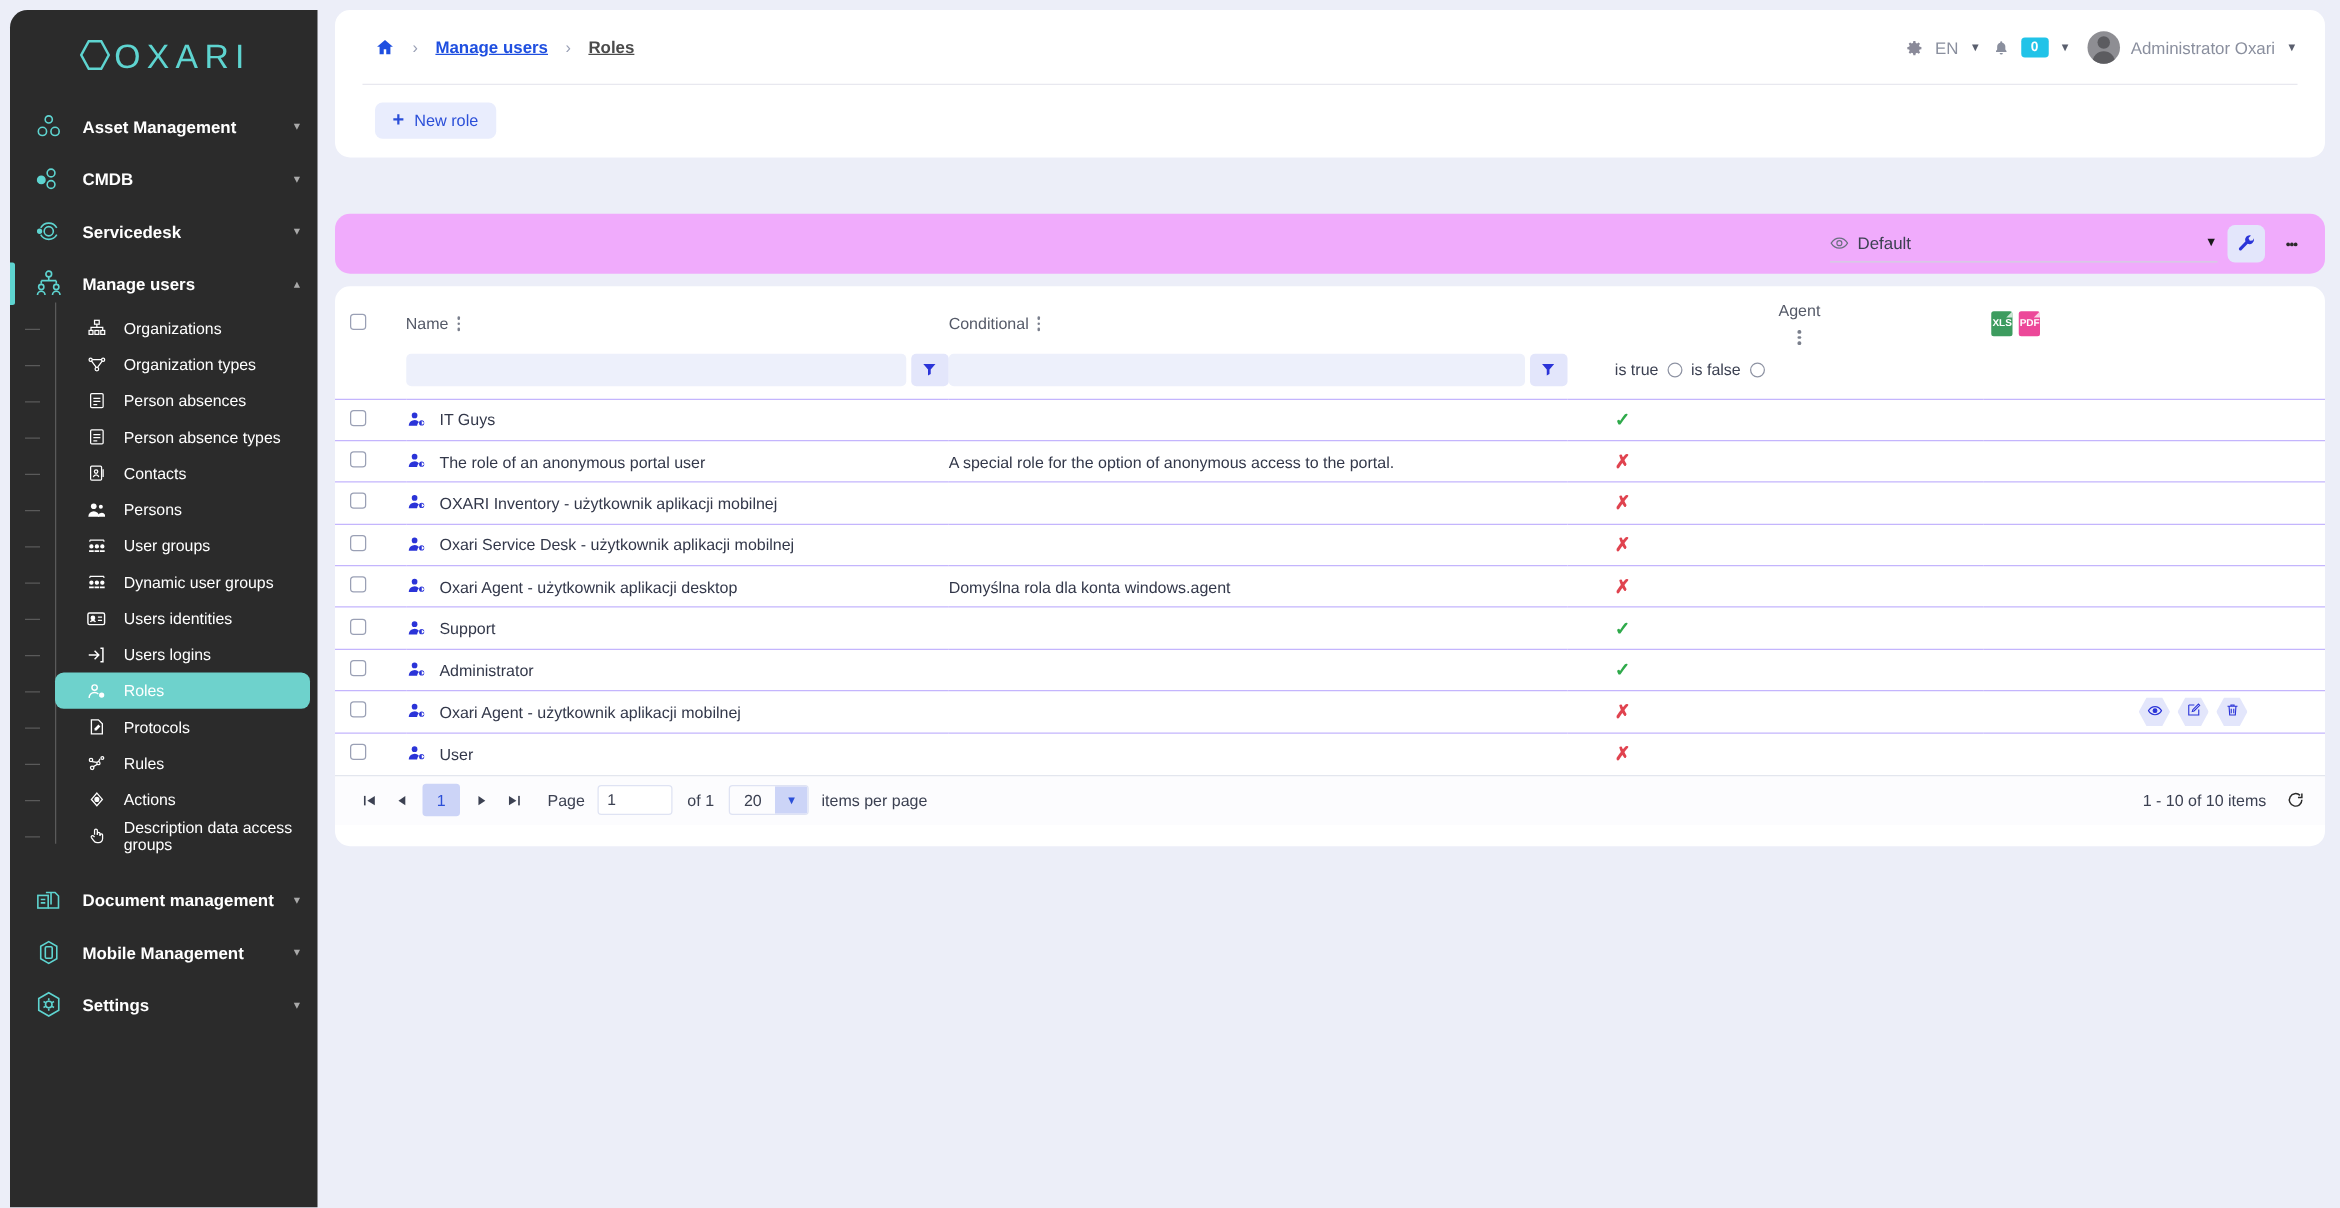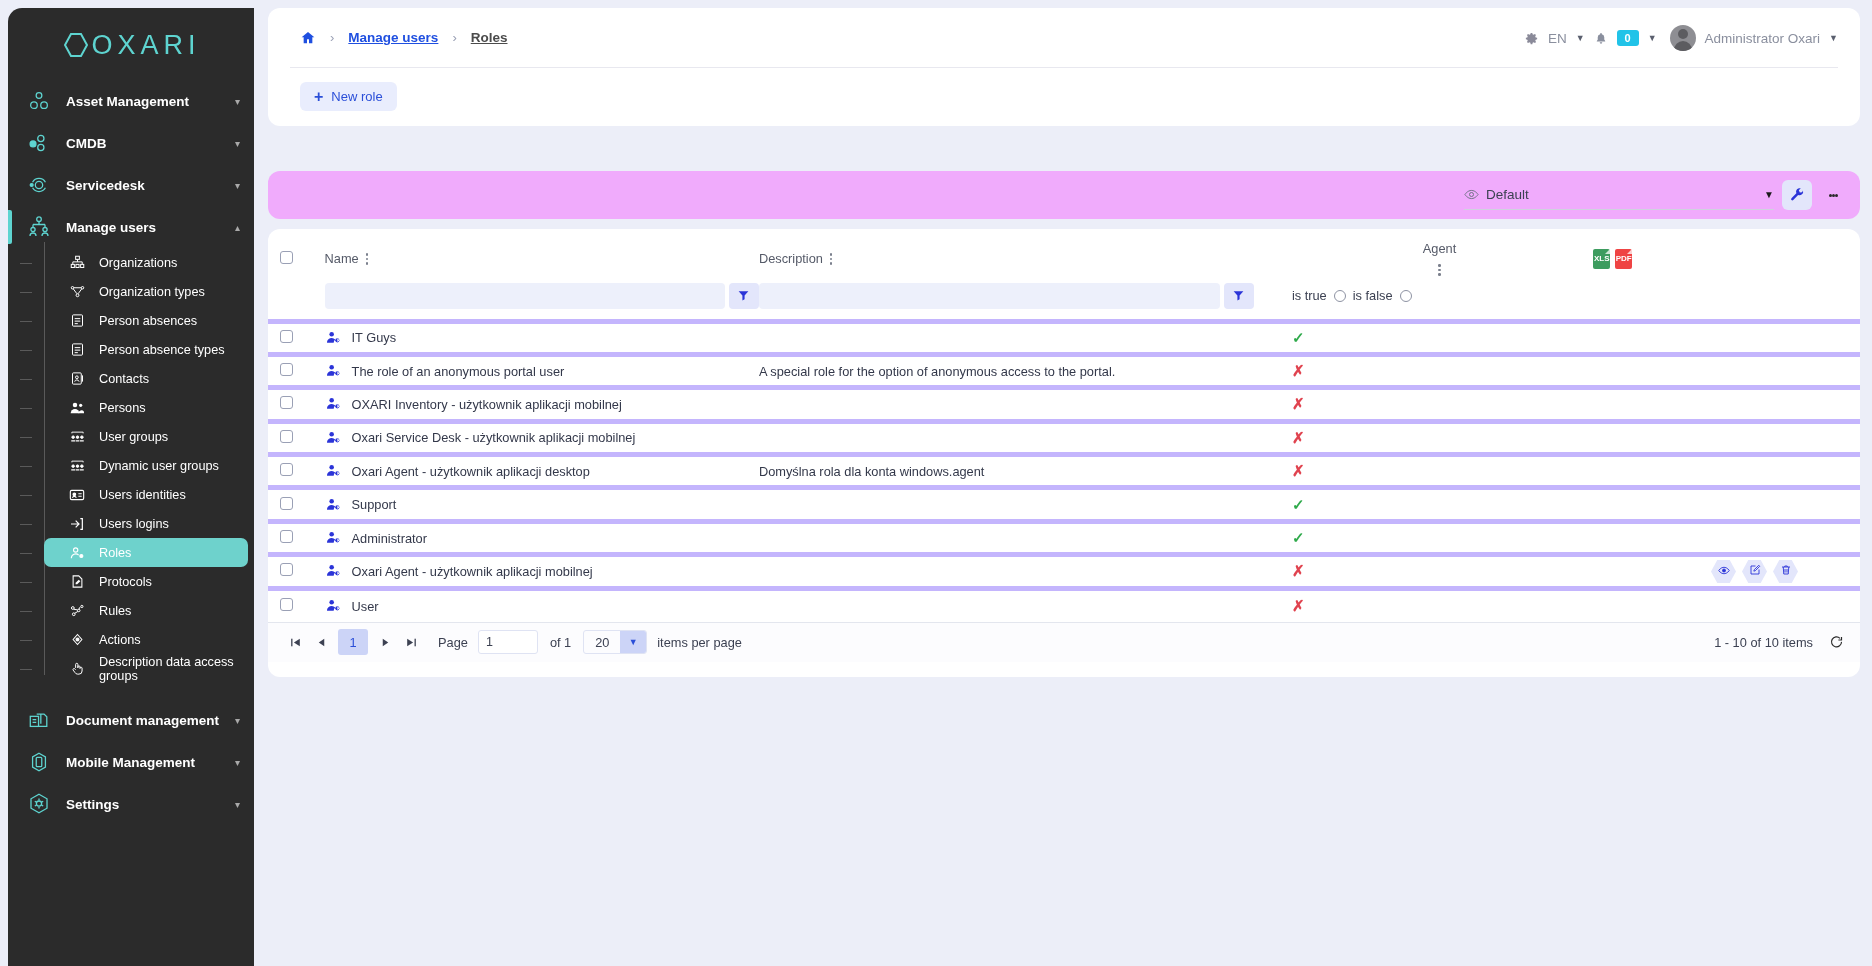--- a/index.html
+++ b/index.html
@@ -30,7 +30,7 @@
     display: flex; align-items: center; justify-content: center;
     padding-top: 6px;
   }
-  .logo { display: flex; align-items: center; gap: 0px; }
+  .logo { display: flex; gap: 0px; }
   .logo-text {
     color: #5ed4d0; font-size: 27px; letter-spacing: 5px;
     font-weight: 400; font-family: "Liberation Sans", sans-serif;

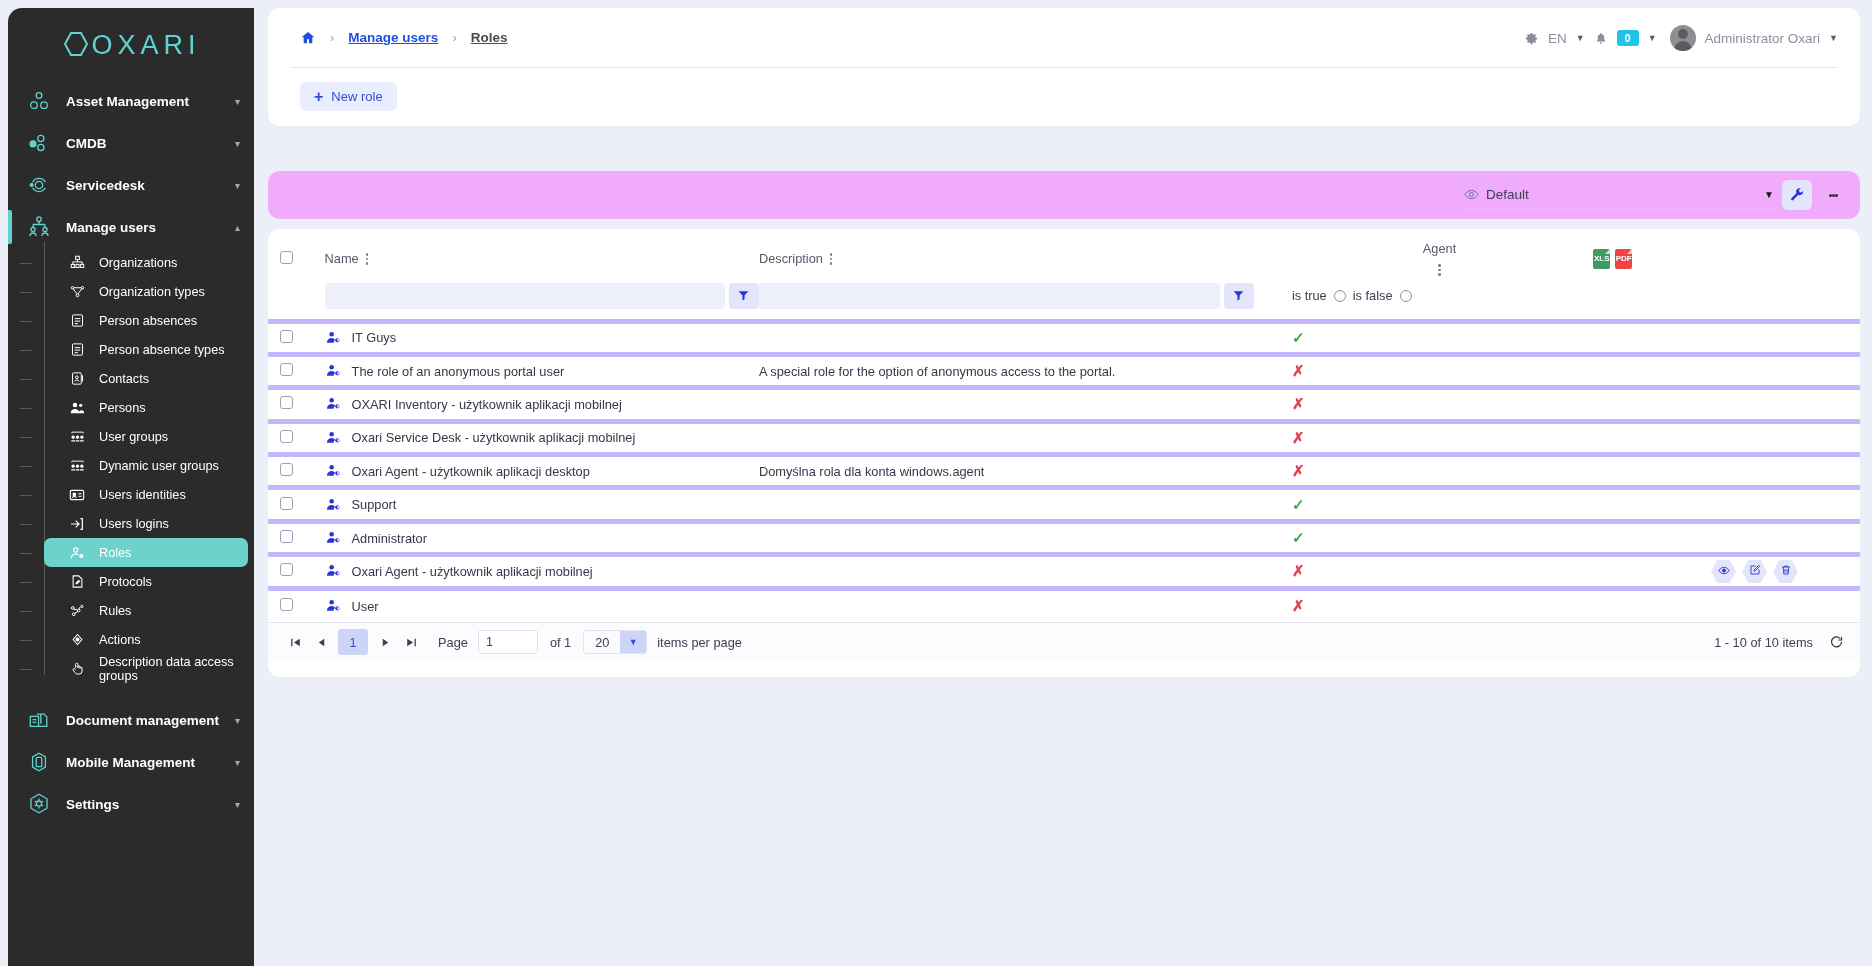--- a/index.html
+++ b/index.html
@@ -685,7 +685,7 @@
           </th>
           <th>
             <span class="th-in">
-              <span>Description</span>
+              <span>Conditional</span>
               <span class="th-kebab">
                   <i></i>
                   <i></i>

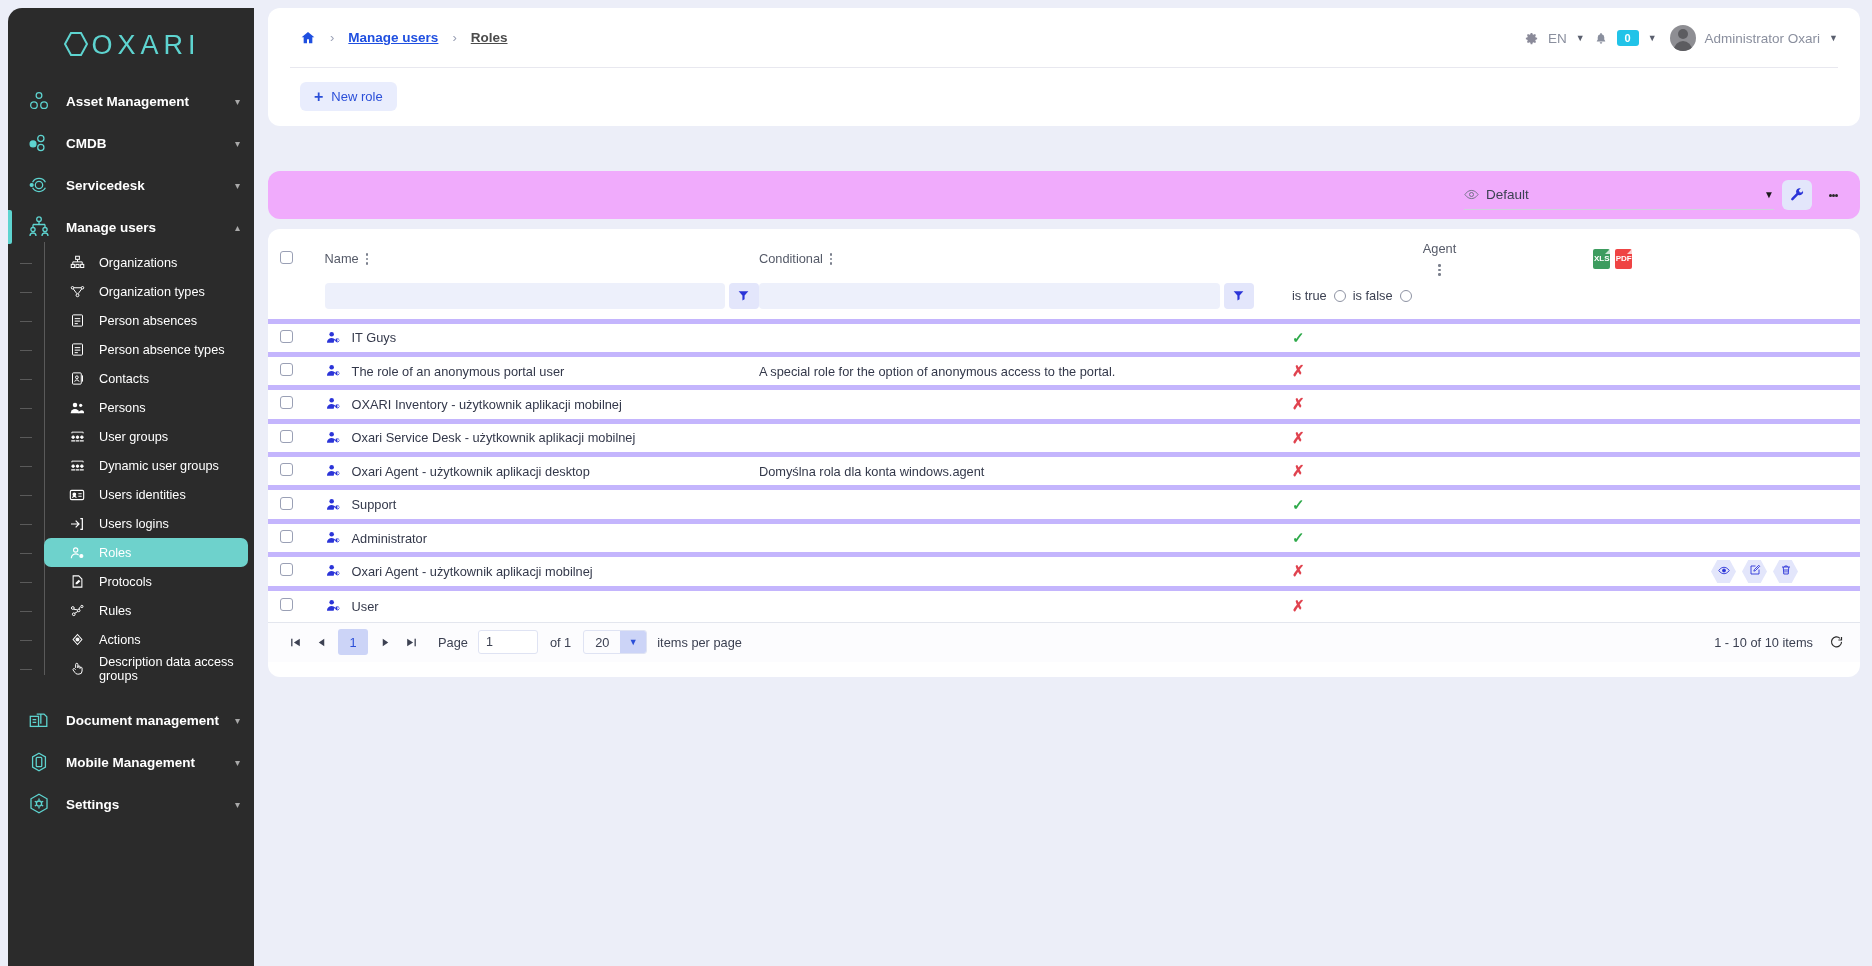--- a/index.html
+++ b/index.html
@@ -228,7 +228,7 @@
     color: #fff; font-size: 8px; font-weight: 700; position: relative;
   }
   .xls { background: #3d9c5f; }
-  .pdf { background: #ef4444; }
+  .pdf { background: #ec4899; }
   .xls::after, .pdf::after {
     content:""; position:absolute; right:0; top:0;
     border-width: 0 0 5px 5px; border-style: solid;

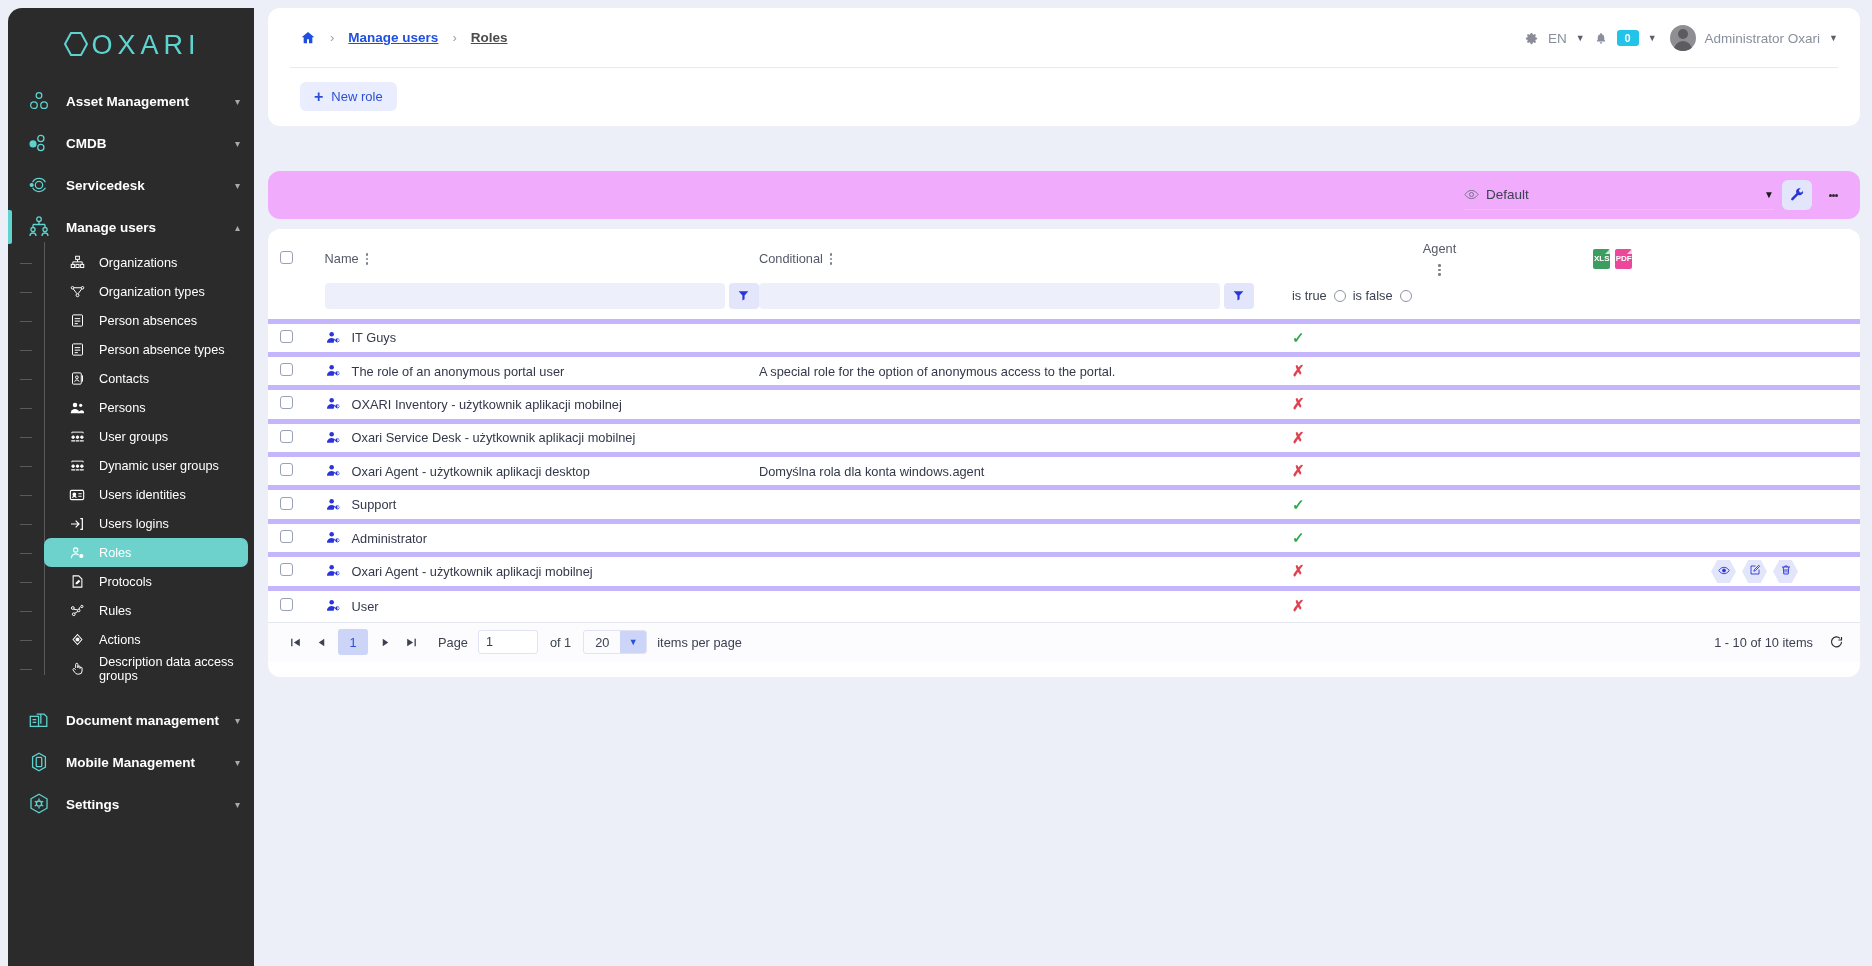--- a/index.html
+++ b/index.html
@@ -235,7 +235,7 @@
     border-color: transparent transparent rgba(255,255,255,.75) transparent;
   }
 
-  tbody tr.drow { border-top: 5px solid #c4b5fd; height: 33.4px; }
+  tbody tr.drow { border-top: 1px solid #c4b5fd; height: 33.4px; }
   tbody tr.drow td { vertical-align: middle; font-size: 12.8px; color: #33384a; }
   .chk {
     width: 13px; height: 13px; border: 1px solid #9aa0b5; border-radius: 3px;

